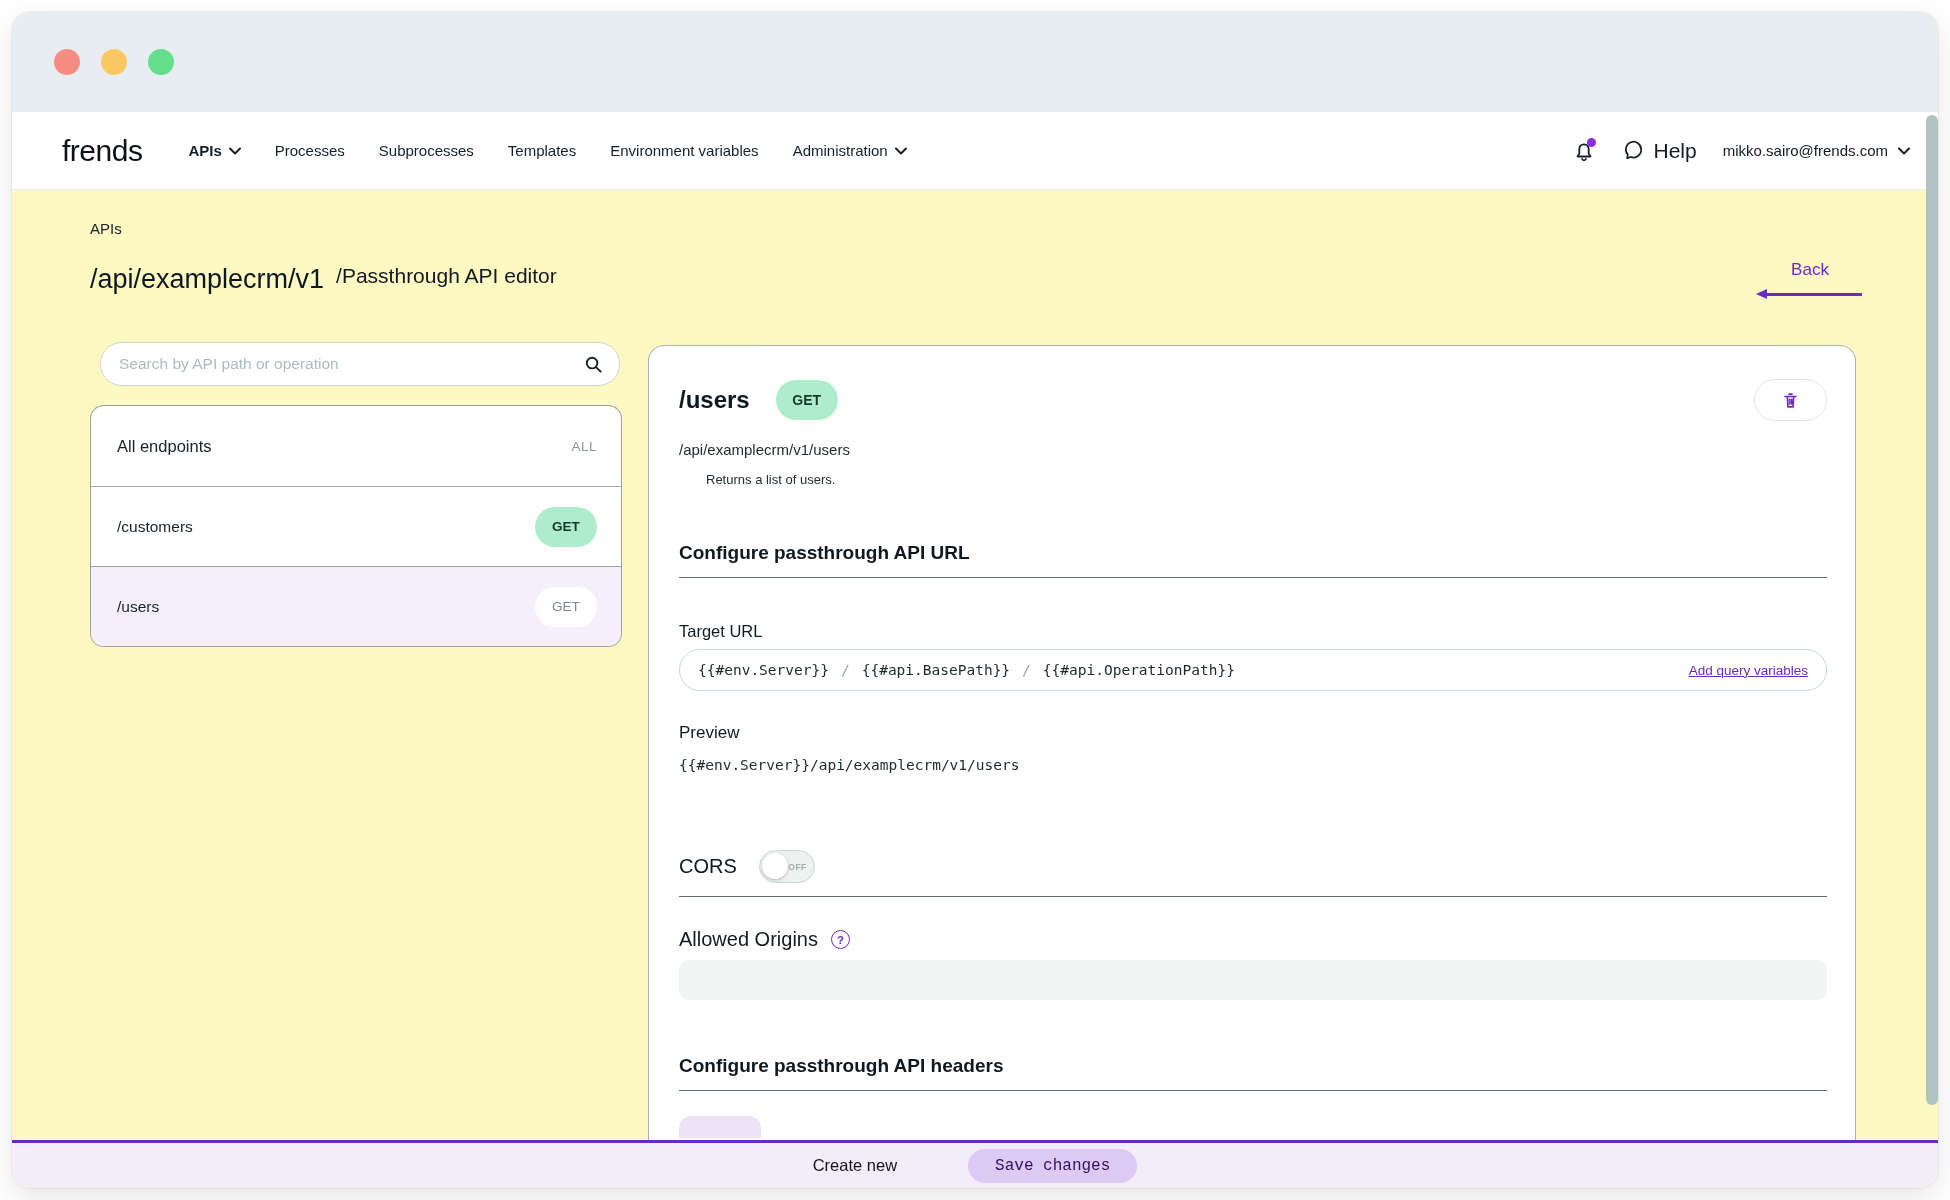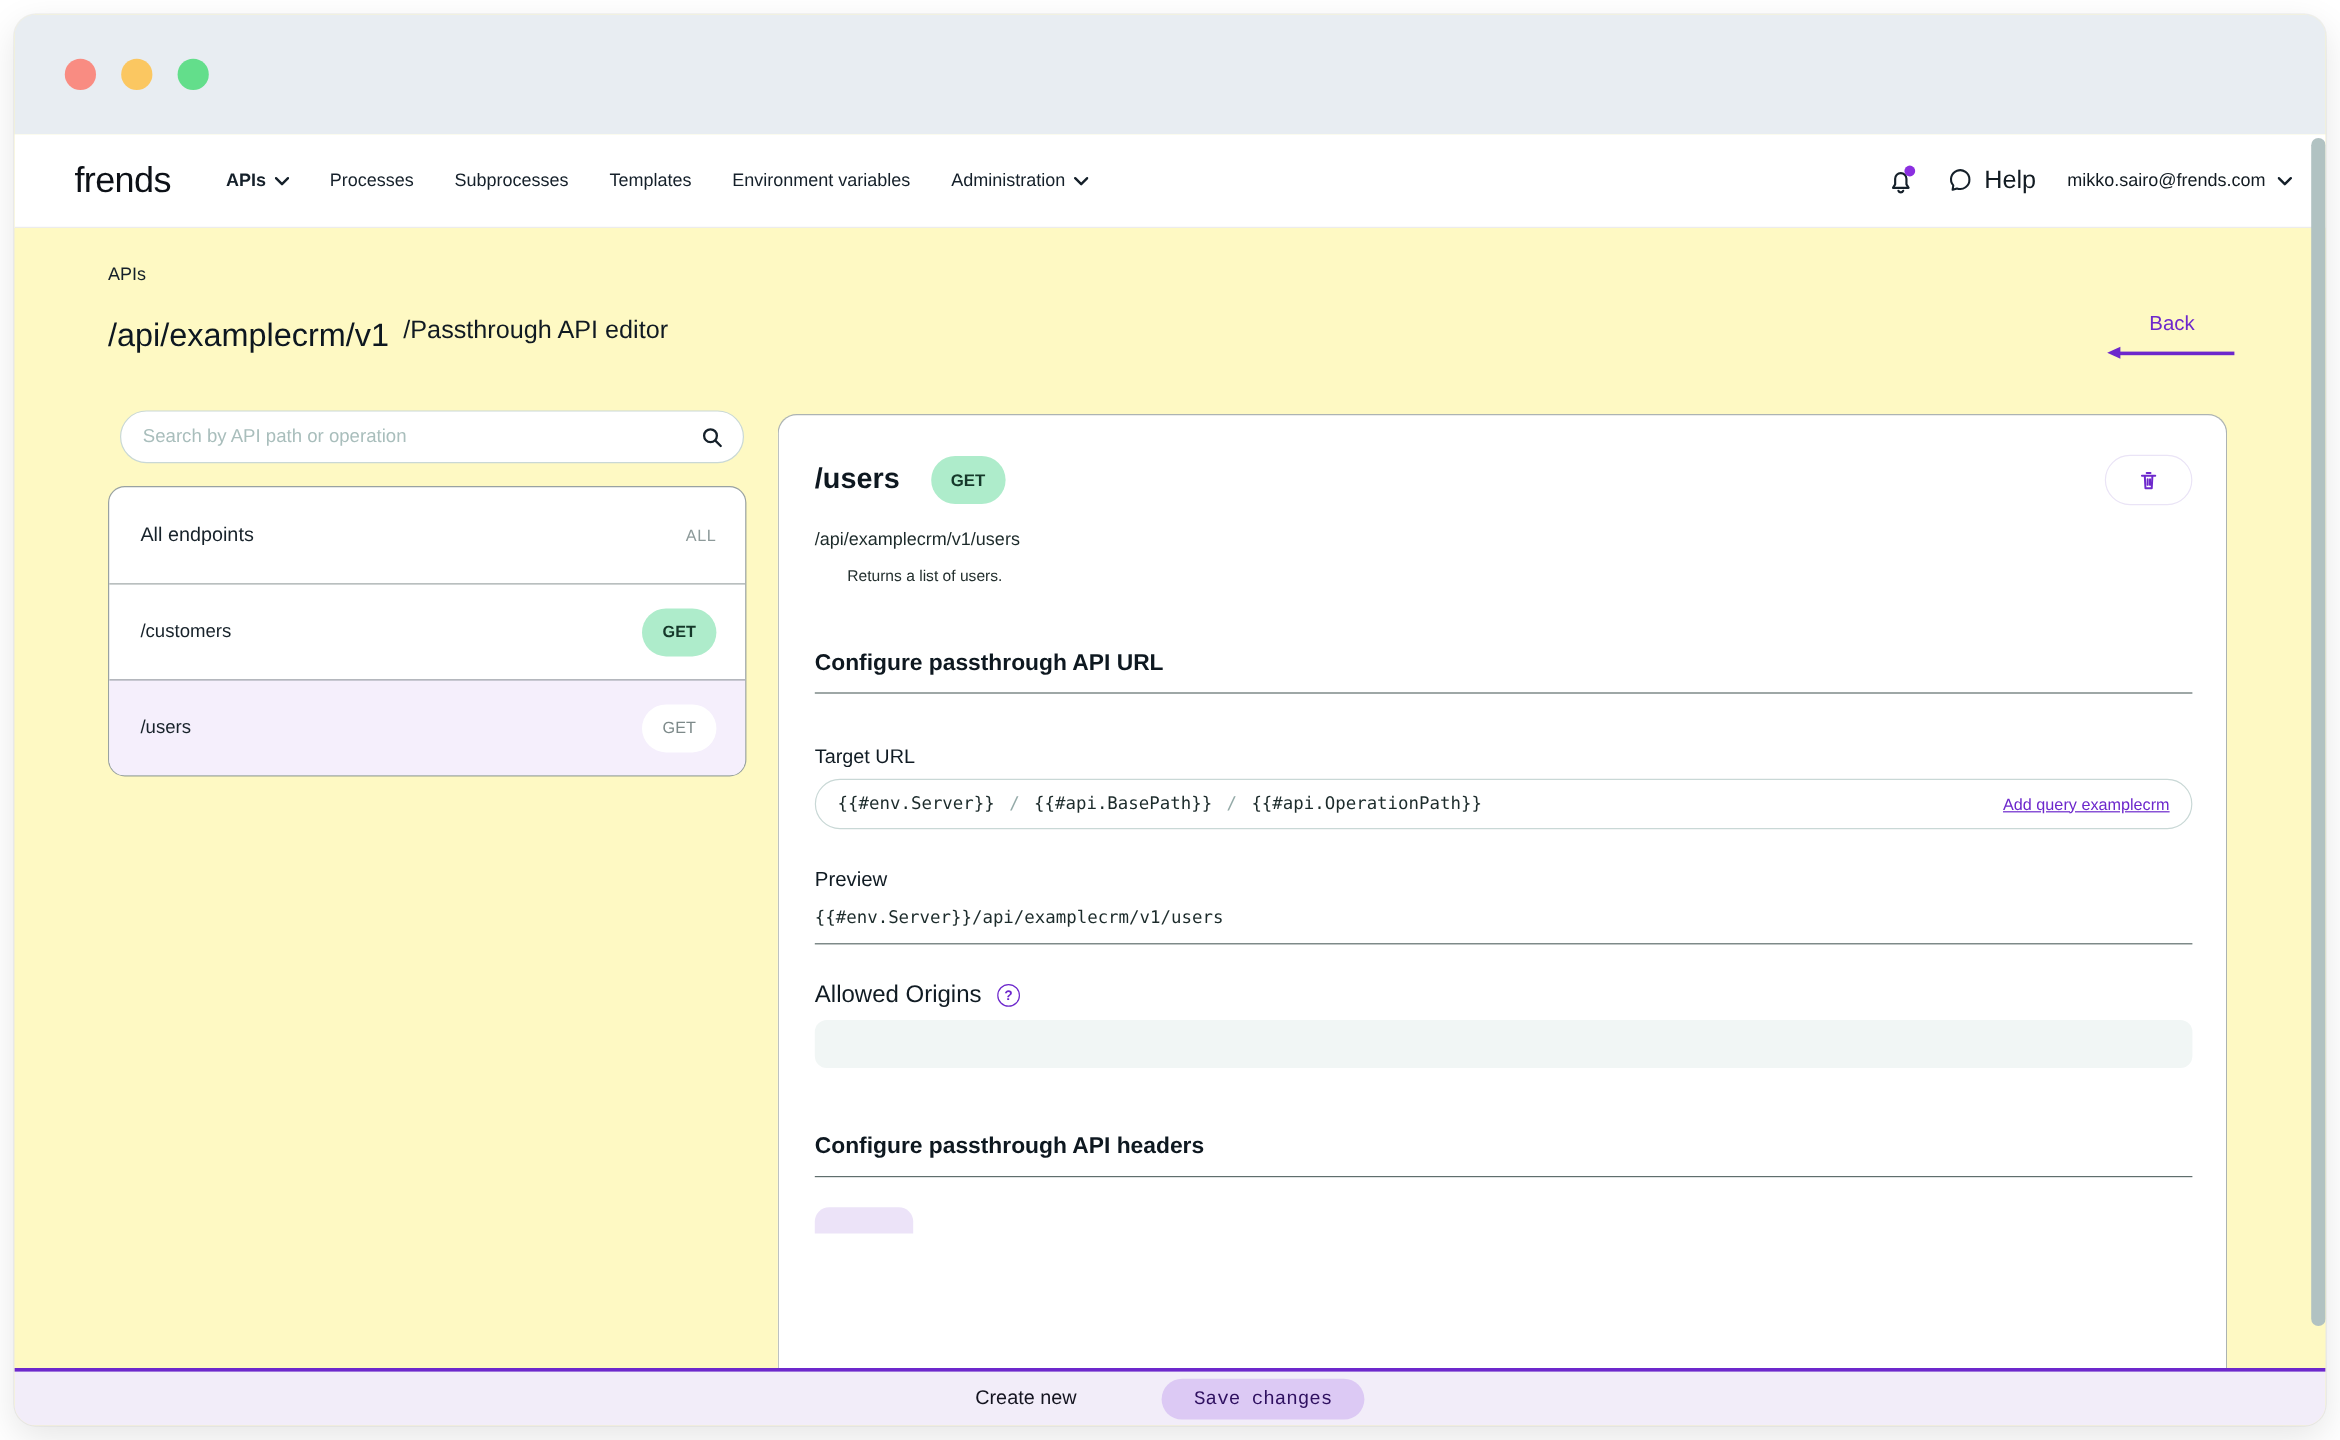--- a/index.html
+++ b/index.html
@@ -210,7 +210,7 @@
       <span class="mono url-token">{{#api.BasePath}}</span>
       <span class="mono url-sep">/</span>
       <span class="mono url-token">{{#api.OperationPath}}</span>
-      <span class="add-query">Add query examplecrm</span>
+      <span class="add-query">Add query variables</span>
     </div>
 
     <div class="field-label lbl-preview">Preview</div>

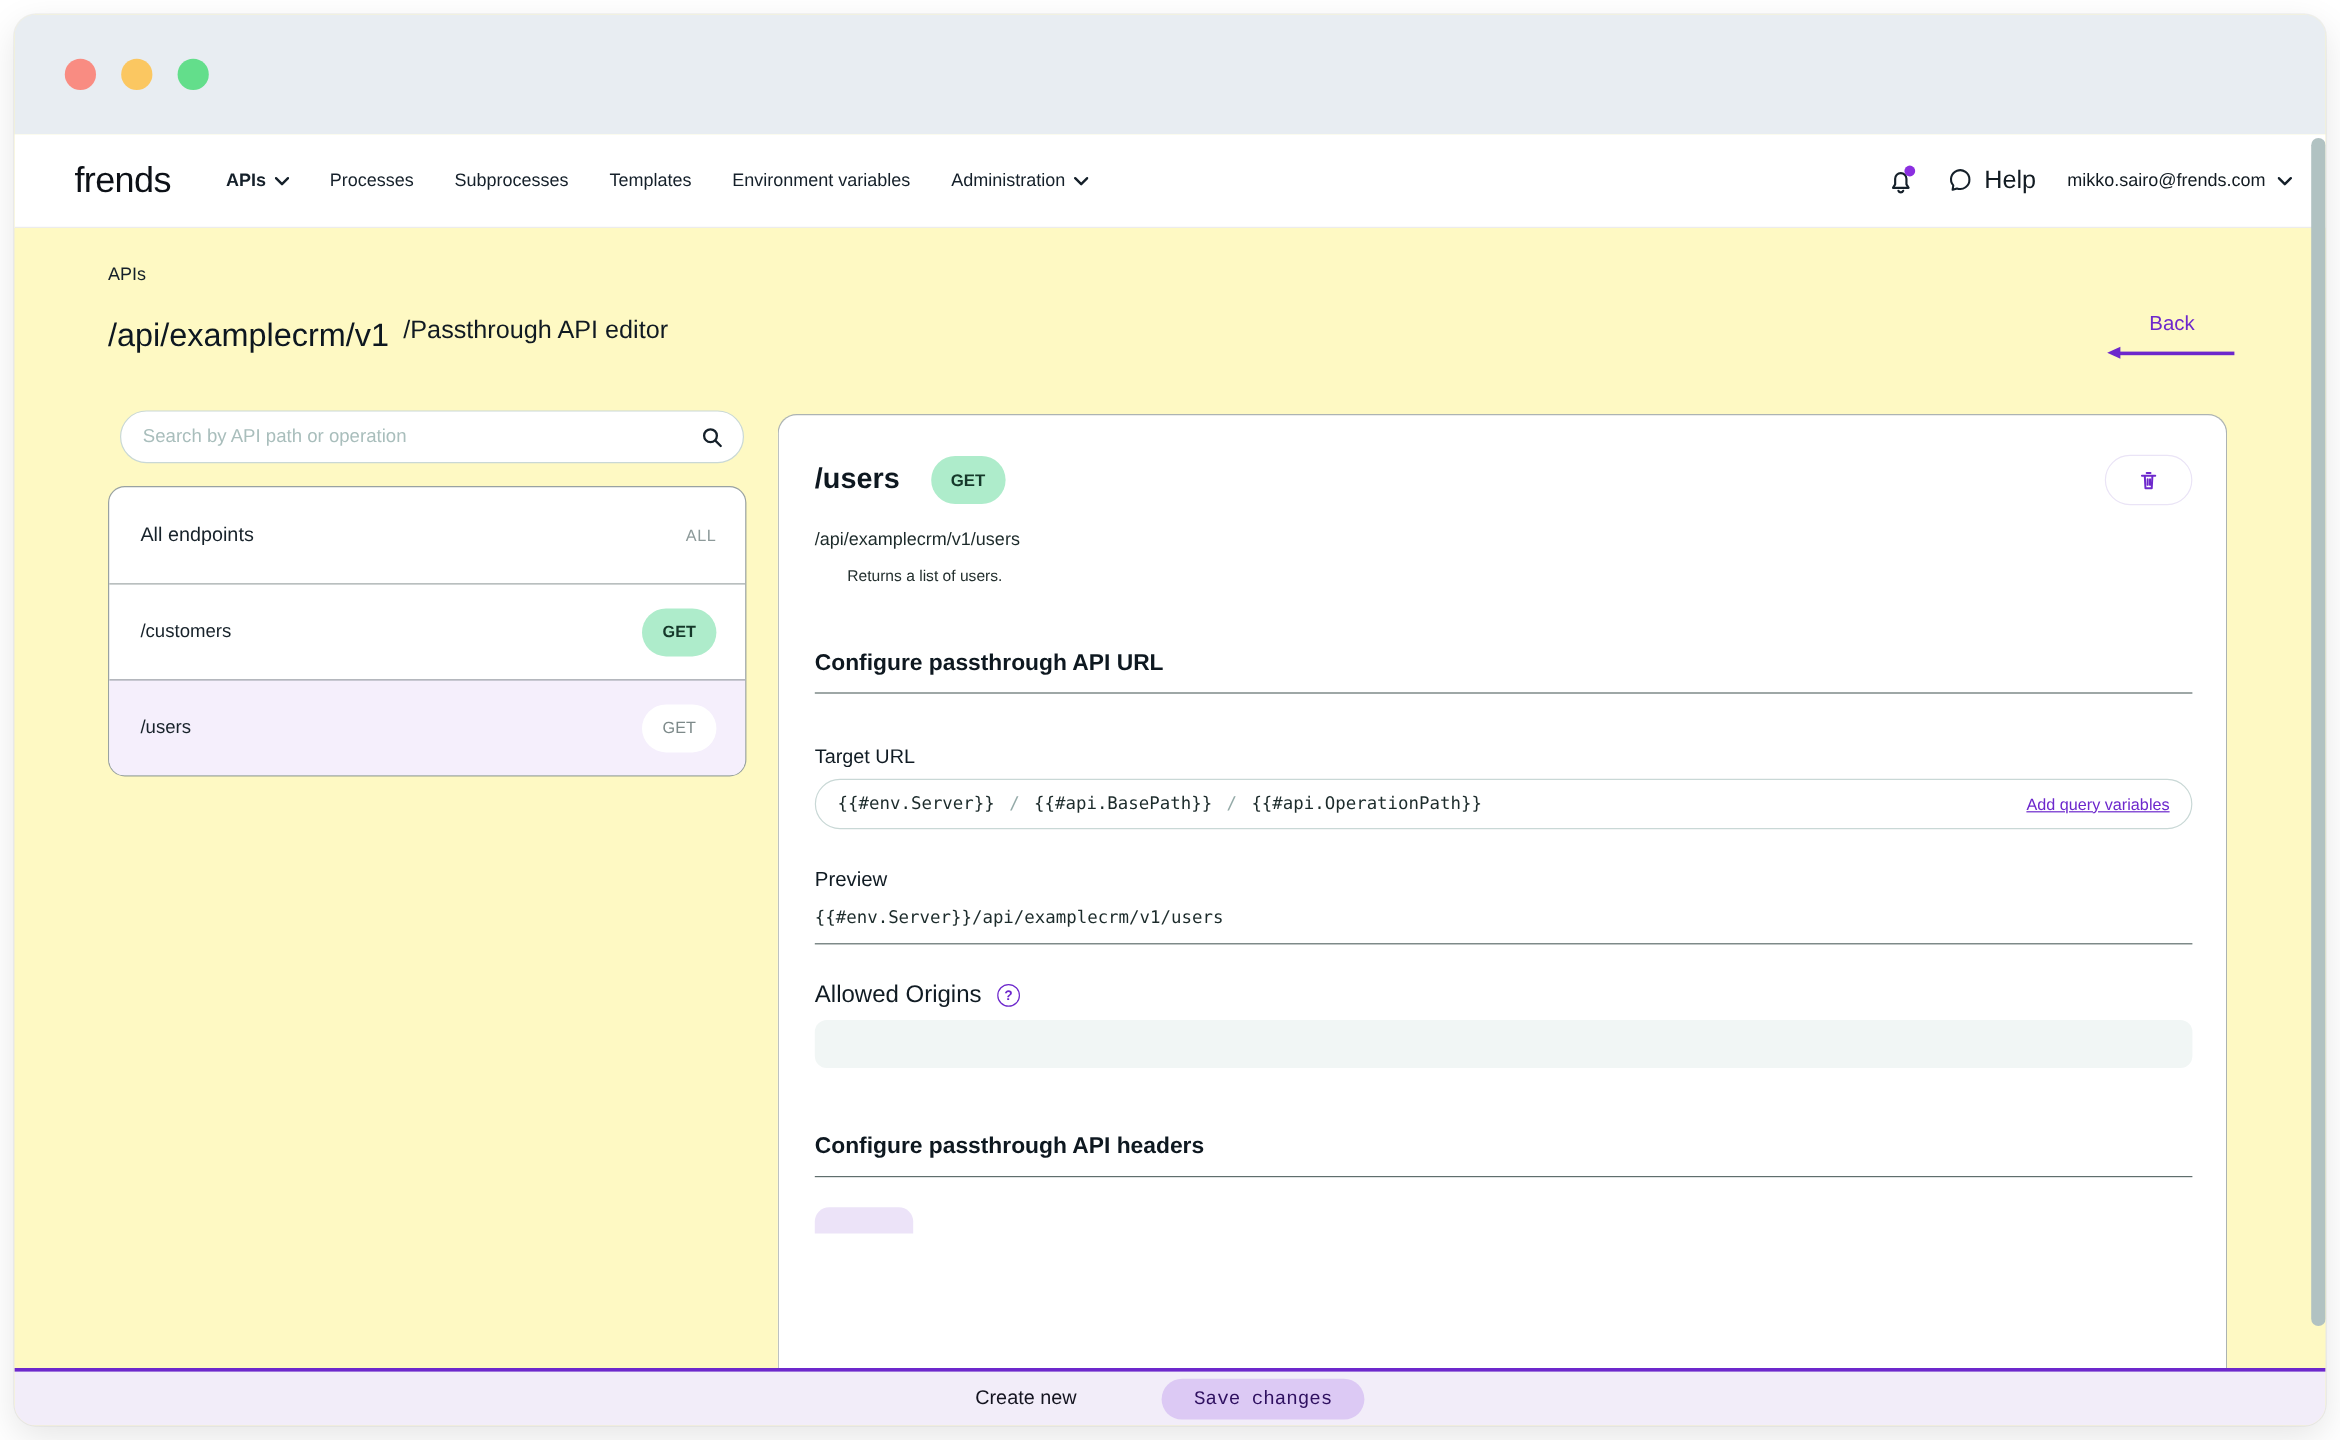--- a/index.html
+++ b/index.html
@@ -216,6 +216,13 @@
     <div class="field-label lbl-preview">Preview</div>
     <div class="mono preview-val">{{#env.Server}}/api/examplecrm/v1/users</div>
 
+    <div class="cors-row">
+      <span class="cors-label">CORS</span>
+      <div class="toggle">
+        <div class="knob"></div>
+        <span class="state">OFF</span>
+      </div>
+    </div>
     <div class="rule"></div>
 
     <div class="origins-row">

